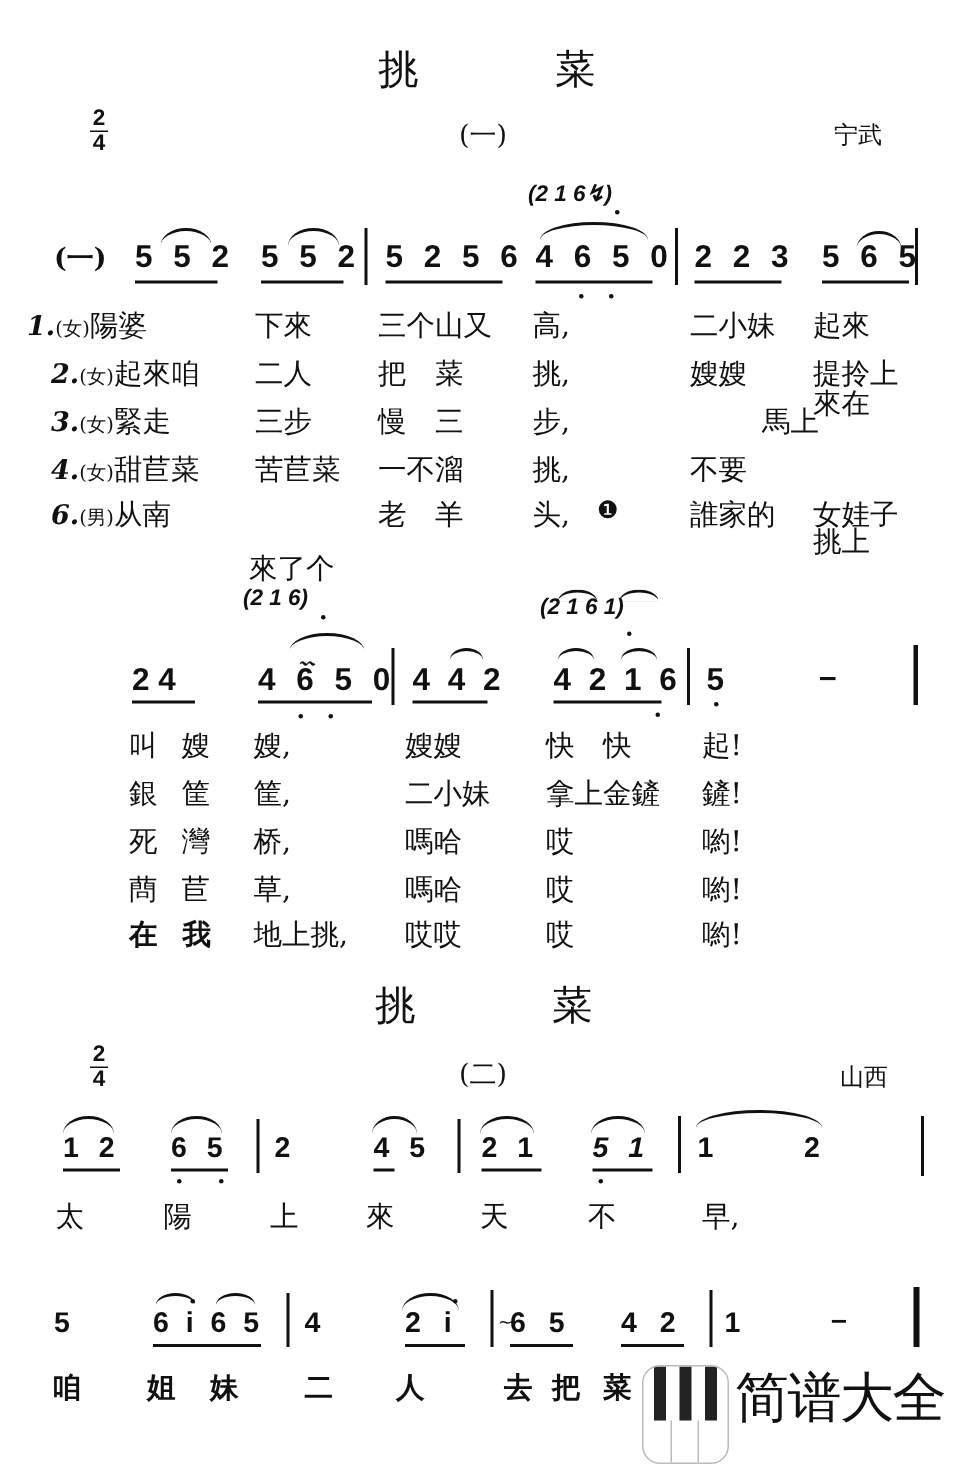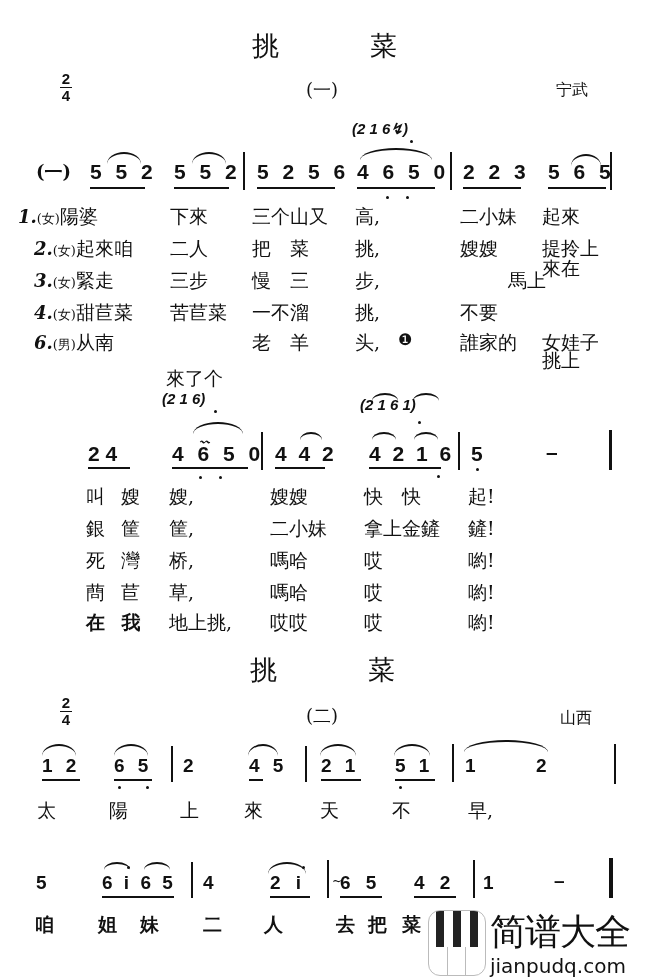--- a/index.html
+++ b/index.html
@@ -227,7 +227,7 @@
   <div class="ul" style="left:321px;top:779px;width:40px;height:1.5px;"></div>
 
   <div class="arc" style="left:394px;top:744px;width:36px;"></div>
-  <span class="abs note2" style="left:395px;top:755px;word-spacing:8px;">5 1</span>
+  <span class="abs note2" style="left:395px;top:755px;word-spacing:8px;font-style:italic;">5 1</span>
   <div class="ul" style="left:395px;top:779px;width:40px;height:1.5px;"></div>
   <div class="dot" style="left:399px;top:786px;"></div>
 

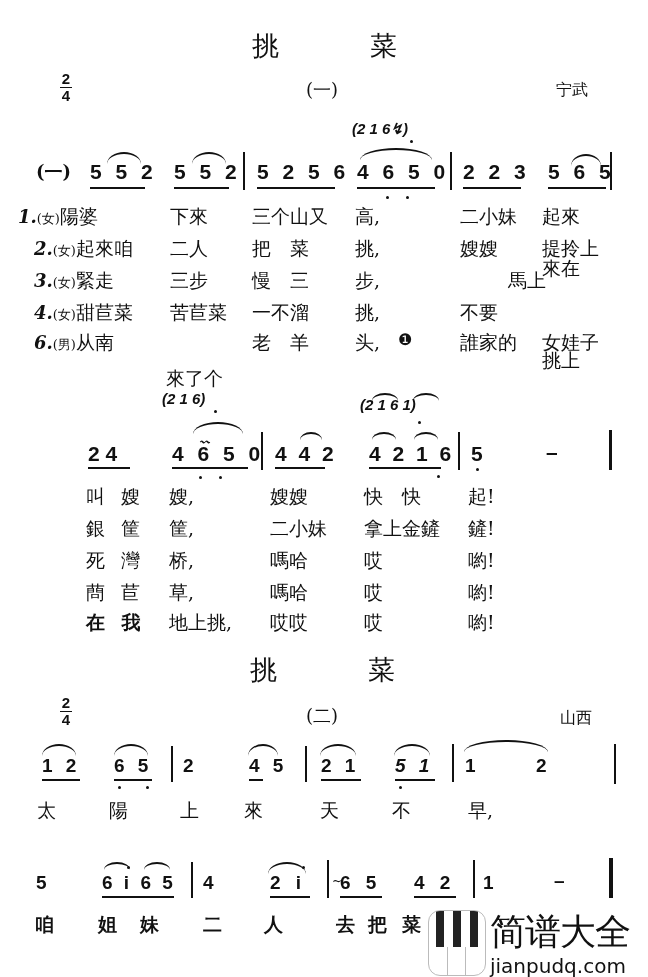--- a/index.html
+++ b/index.html
@@ -299,7 +299,6 @@
     <div class="abs" style="left:36px;top:36px;width:1px;height:28px;background:#bbb;"></div>
   </div>
   <span class="abs wm-text" style="left:62px;top:-2px;font-size:36px;color:#111;letter-spacing:-1px;">简谱大全</span>
-  <span class="abs wm-text" style="left:62px;top:44px;font-size:20px;color:#111;">jianpudq.com</span>
 </div>
 
 </body></html>

